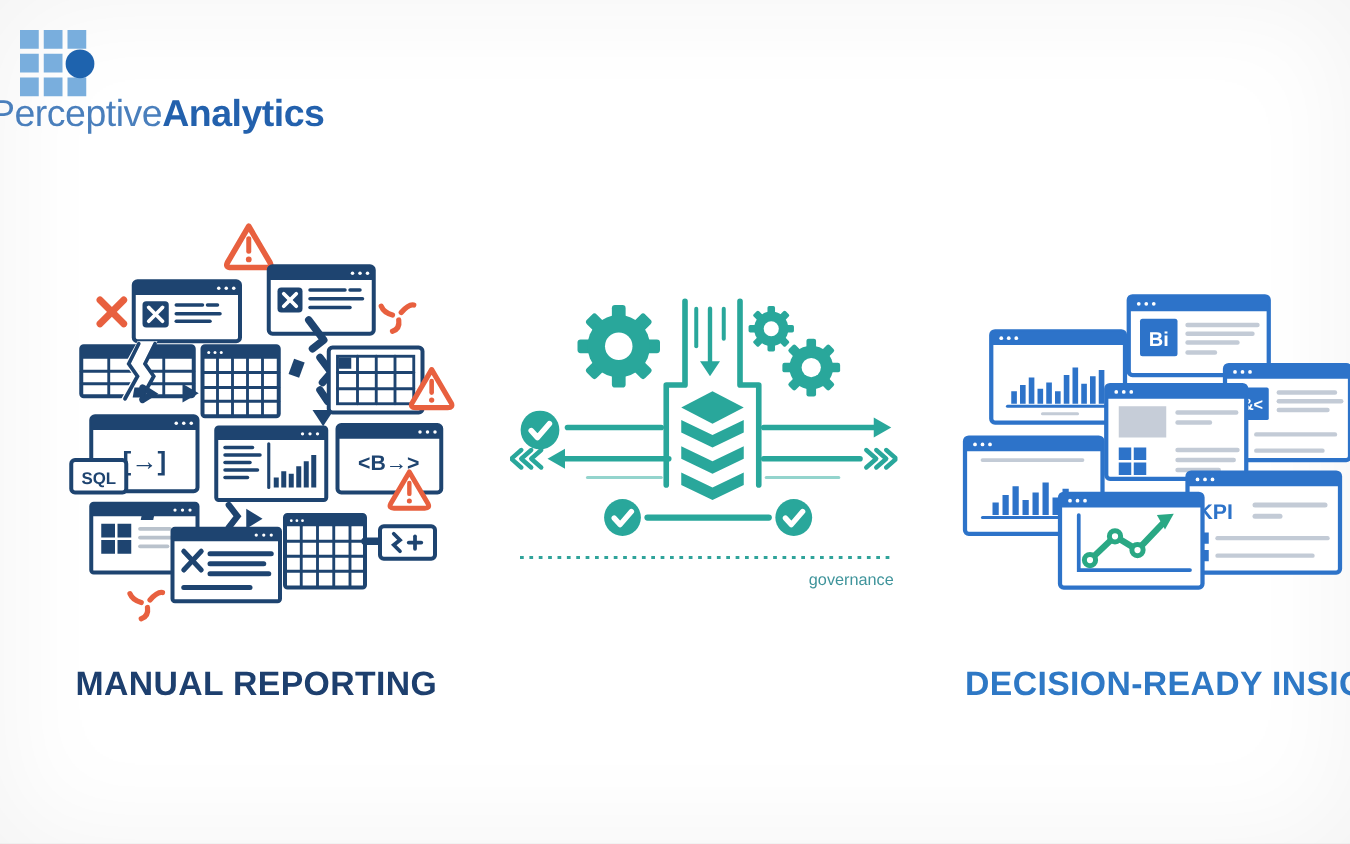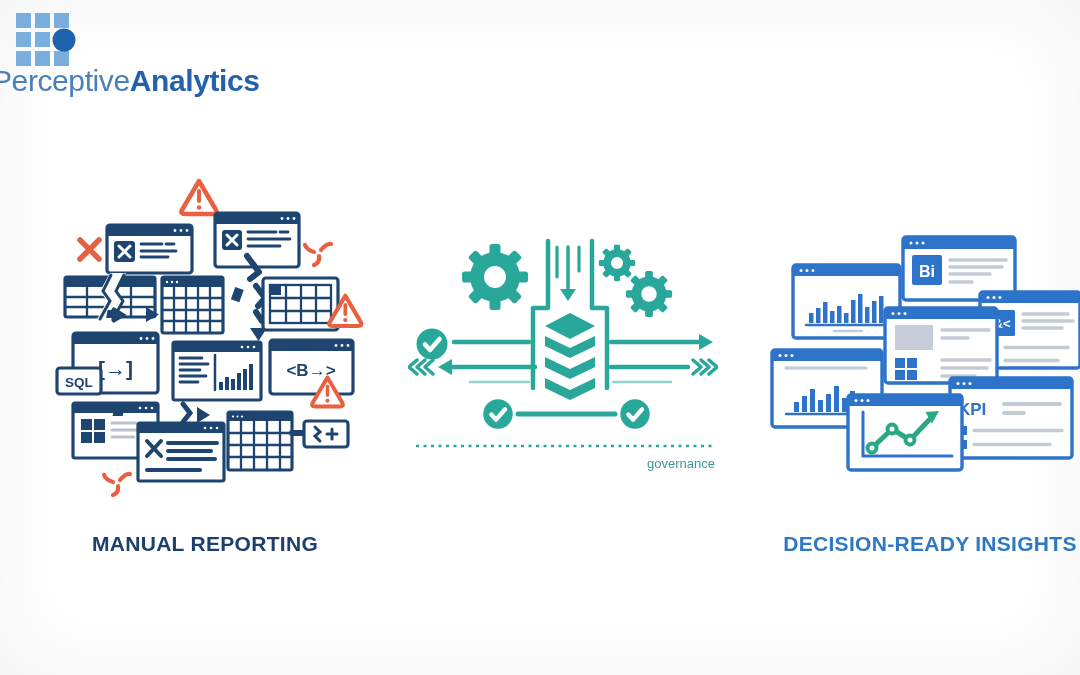--- a/index.html
+++ b/index.html
@@ -11,7 +11,7 @@
   .caption.c1{left:48px;width:314px;color:#1d3f6e;}
   .caption.c2{left:405px;width:320px;color:#29a79b;}
   .caption.c3{left:772px;width:316px;color:#2e78c5;}
-  .logo{position:absolute;left:0;top:0;width:300px;height:120px;}
+  .logo{position:absolute;left:0;top:11px;width:300px;height:120px;}
   .logo-icon{position:absolute;left:14px;top:11px;}
   .logo-text{position:absolute;left:-8px;top:64px;font-size:30px;letter-spacing:-0.4px;
              color:#4a7fbc;white-space:nowrap;}

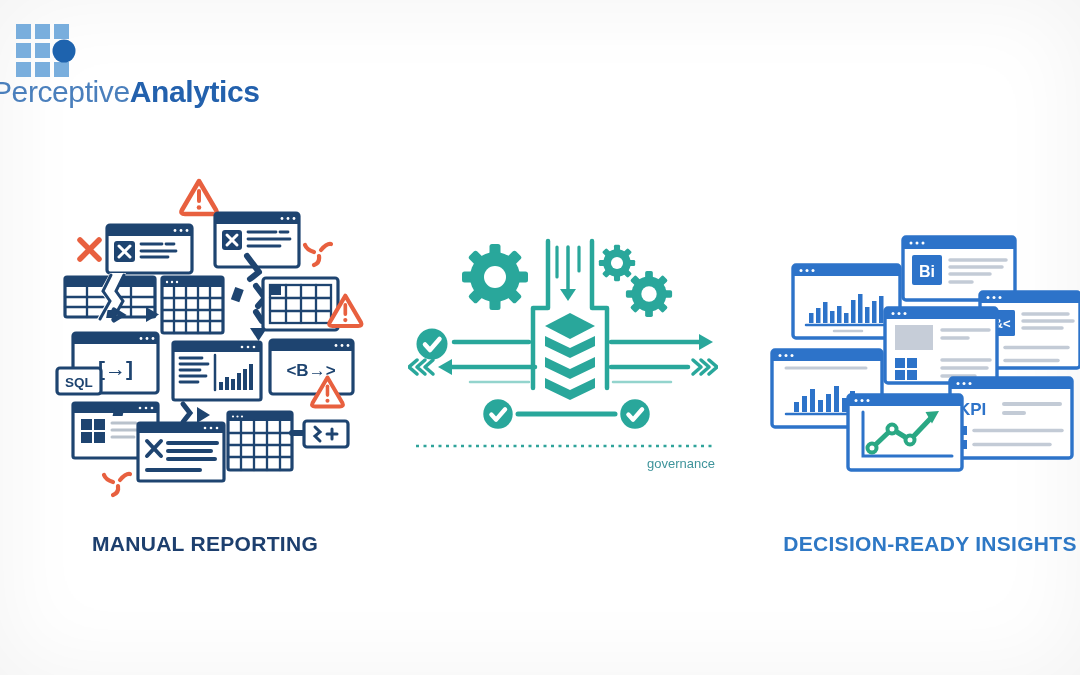--- a/index.html
+++ b/index.html
@@ -6,7 +6,7 @@
   .stage{position:relative;width:1080px;height:675px;background:#fff;overflow:hidden;
          font-family:"Liberation Sans",sans-serif;box-shadow:inset 0 0 90px rgba(0,0,0,0.05);}
   .panel{position:absolute;}
-  .caption{position:absolute;top:532px;text-align:center;font-weight:700;font-size:21px;
+  .caption{position:absolute;top:532px;text-align:center;font-weight:700;font-size:27px;
            letter-spacing:.3px;white-space:nowrap;}
   .caption.c1{left:48px;width:314px;color:#1d3f6e;}
   .caption.c2{left:405px;width:320px;color:#29a79b;}

